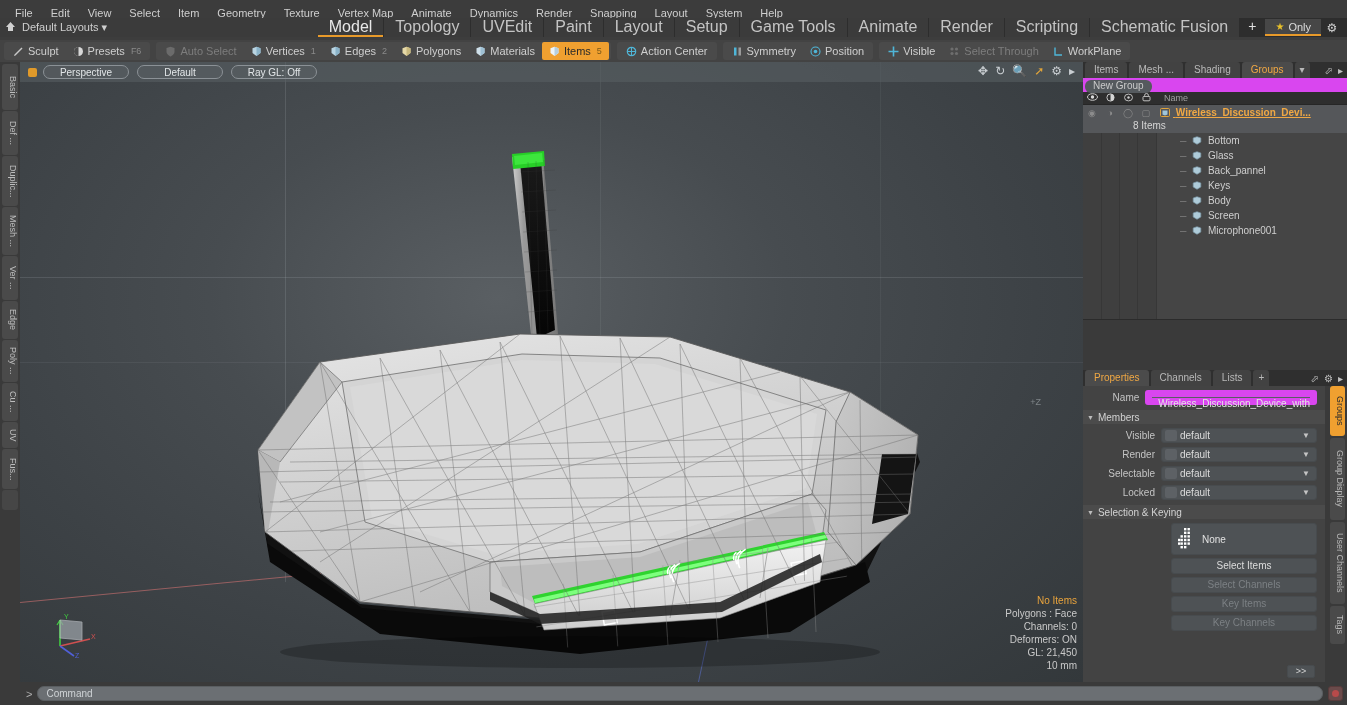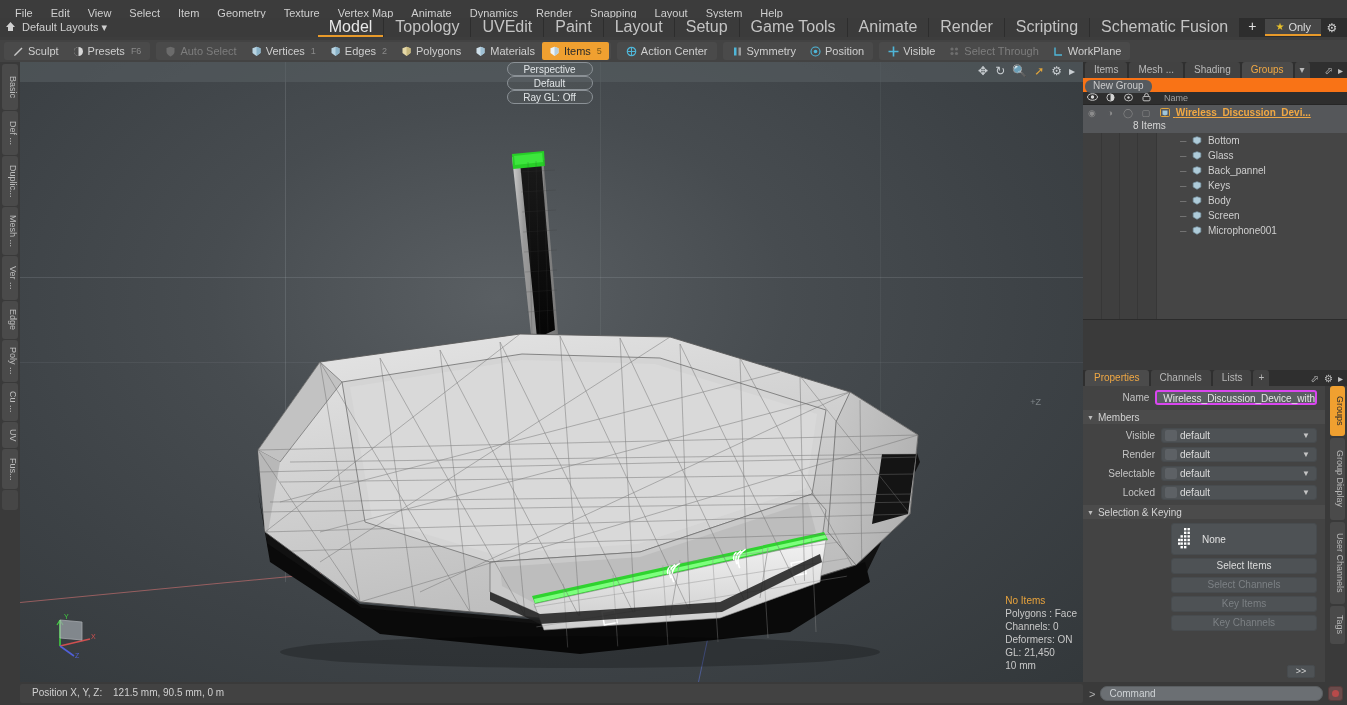--- a/index.html
+++ b/index.html
@@ -85,7 +85,7 @@
   }
   .vp-header {
     position:absolute; top:0; left:0; width:1063px; height:20px;
-    background: rgba(90,96,100,0.55); display:flex; align-items:center; padding-left:4px;flex-direction:column;
+    background: rgba(90,96,100,0.55); display:flex; align-items:center; padding-left:4px;
   }
   .vp-dot { width:9px;height:9px;border-radius:2px;background:#e09a2a;margin:0 6px 0 4px;}
   .vp-pill {

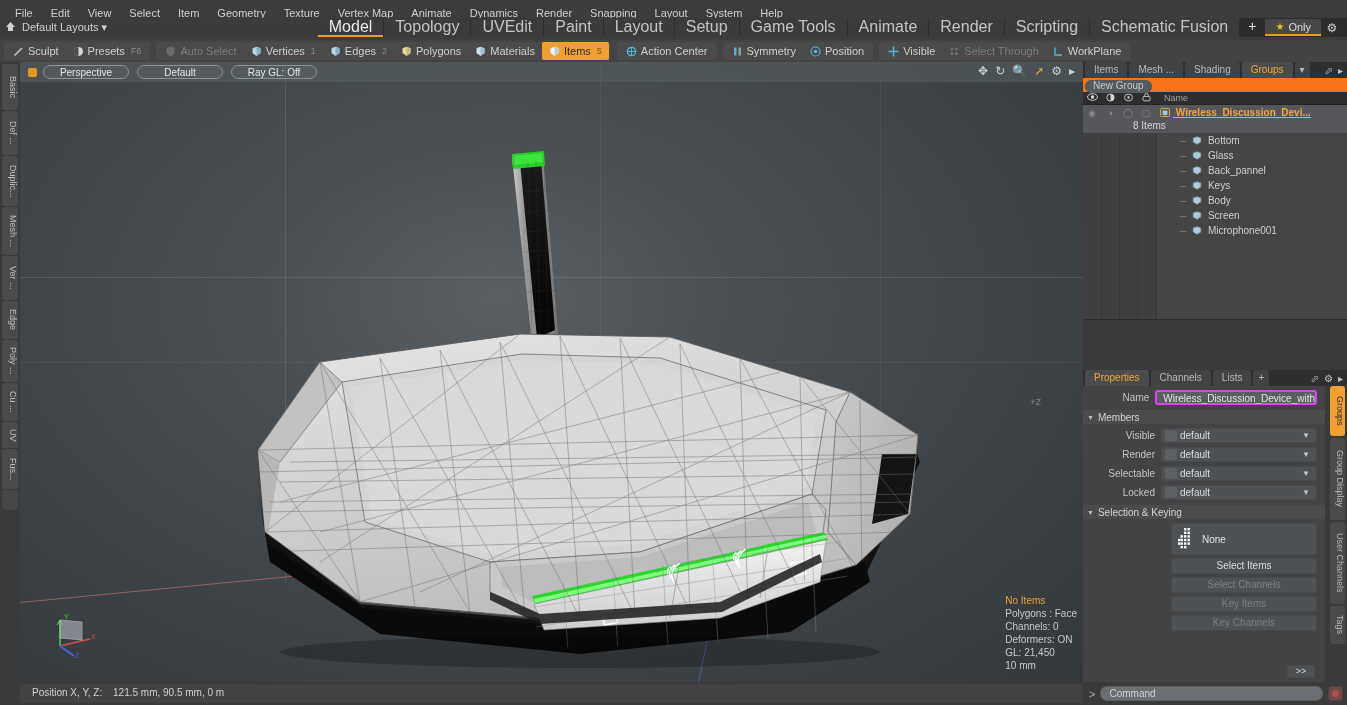--- a/index.html
+++ b/index.html
@@ -130,7 +130,7 @@
   .ptab.mini { padding:0 5px; }
   .ptab-icons { margin-left:auto; display:flex; gap:5px; padding-right:4px; color:#c0c0c0; font-size:10px; }
 
-  .newgroup-row { height:14px; background:#f97316; padding:1px 2px; }
+  .newgroup-row { height:14px; background:#d946ef; padding:1px 2px; }
   .newgroup-btn {
     display:inline-block; height:13px; line-height:12px; padding:0 8px; font-size:10px;
     color:#cacaca; background:#555a5e; border-radius:6px;

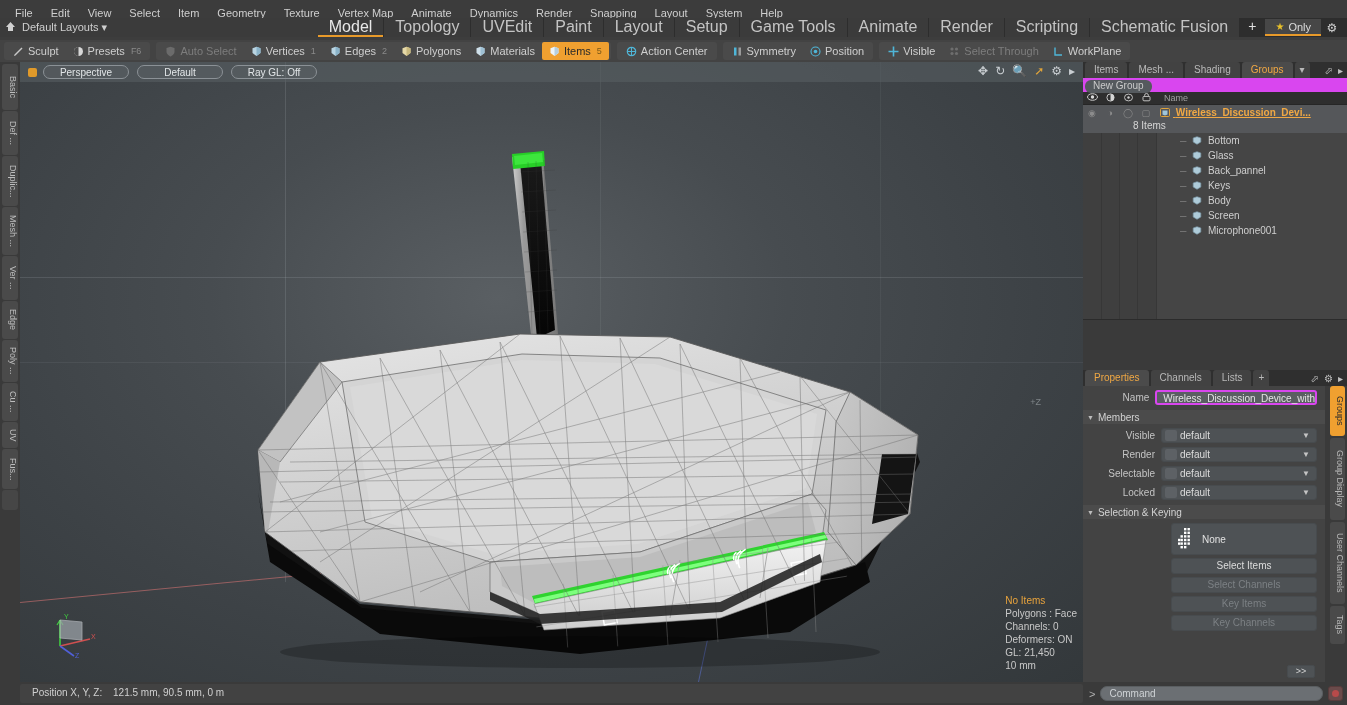--- a/index.html
+++ b/index.html
@@ -166,7 +166,7 @@
   .pfield {
     flex:1; margin-right:8px; height:15px; background:#575b5f; border-radius:3px;
     font-size:10px; color:#e4e4e4; line-height:14px; padding-left:6px; position:relative;
-    border:2px solid #d946ef;
+    border:7px solid #d946ef;
   }
   .pfield.name { background:#5a5e62; }
   .psel {

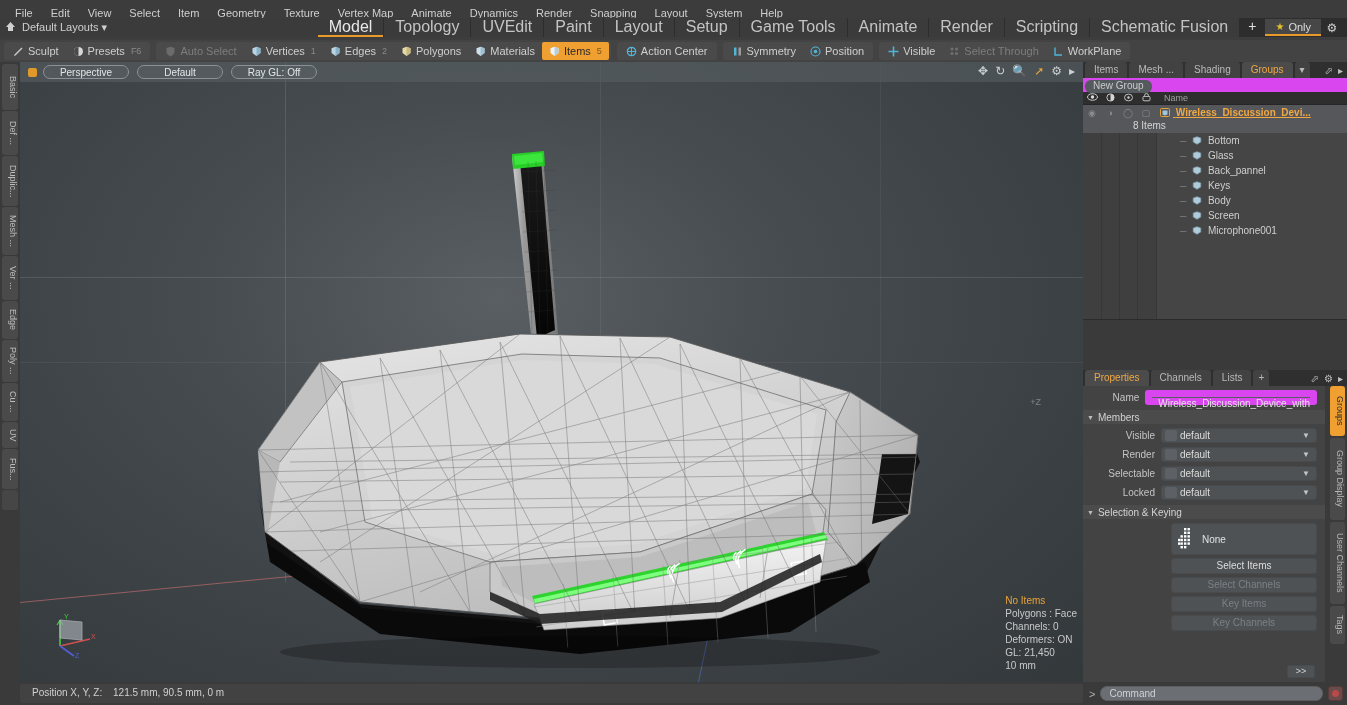--- a/index.html
+++ b/index.html
@@ -104,7 +104,7 @@
 
   
   .vp-stats {
-    position:absolute; right:6px; bottom:10px; 
+    position:absolute; right:6px; bottom:10px; text-align:right;
     font-size:10px; color:#c9c9c9; line-height:13px;margin-top:48px;
   }
   .vp-stats .noitems { color:#e8a33c; }

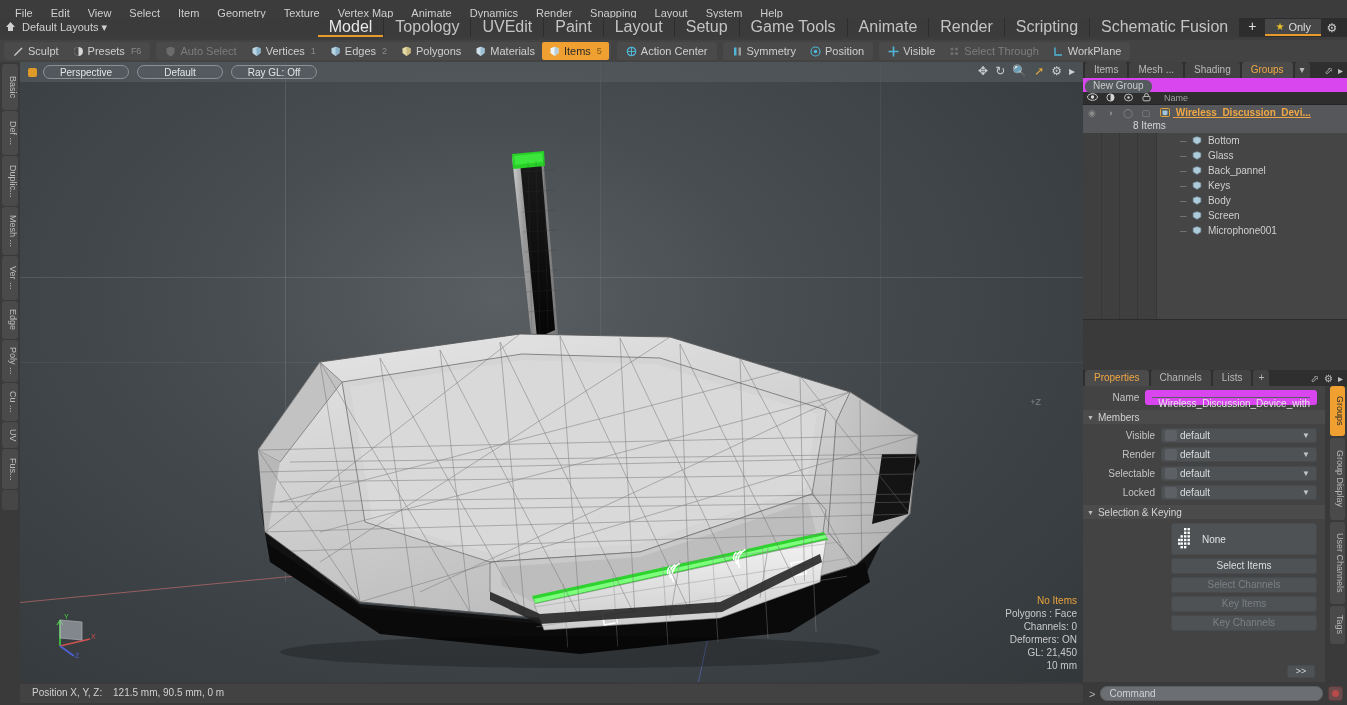--- a/index.html
+++ b/index.html
@@ -910,10 +910,6 @@
 
   <div class="bottombar">
     <div class="bb-left"></div>
-    <div class="bb-status">
-      <span>Position X, Y, Z:</span>
-      <span style="padding-left:8px">121.5 mm, 90.5 mm, 0 m</span>
-    </div>
     <div class="bb-cmd">
       <span class="bb-prompt">&gt;</span>
       <div class="cmdinput">Command</div>

